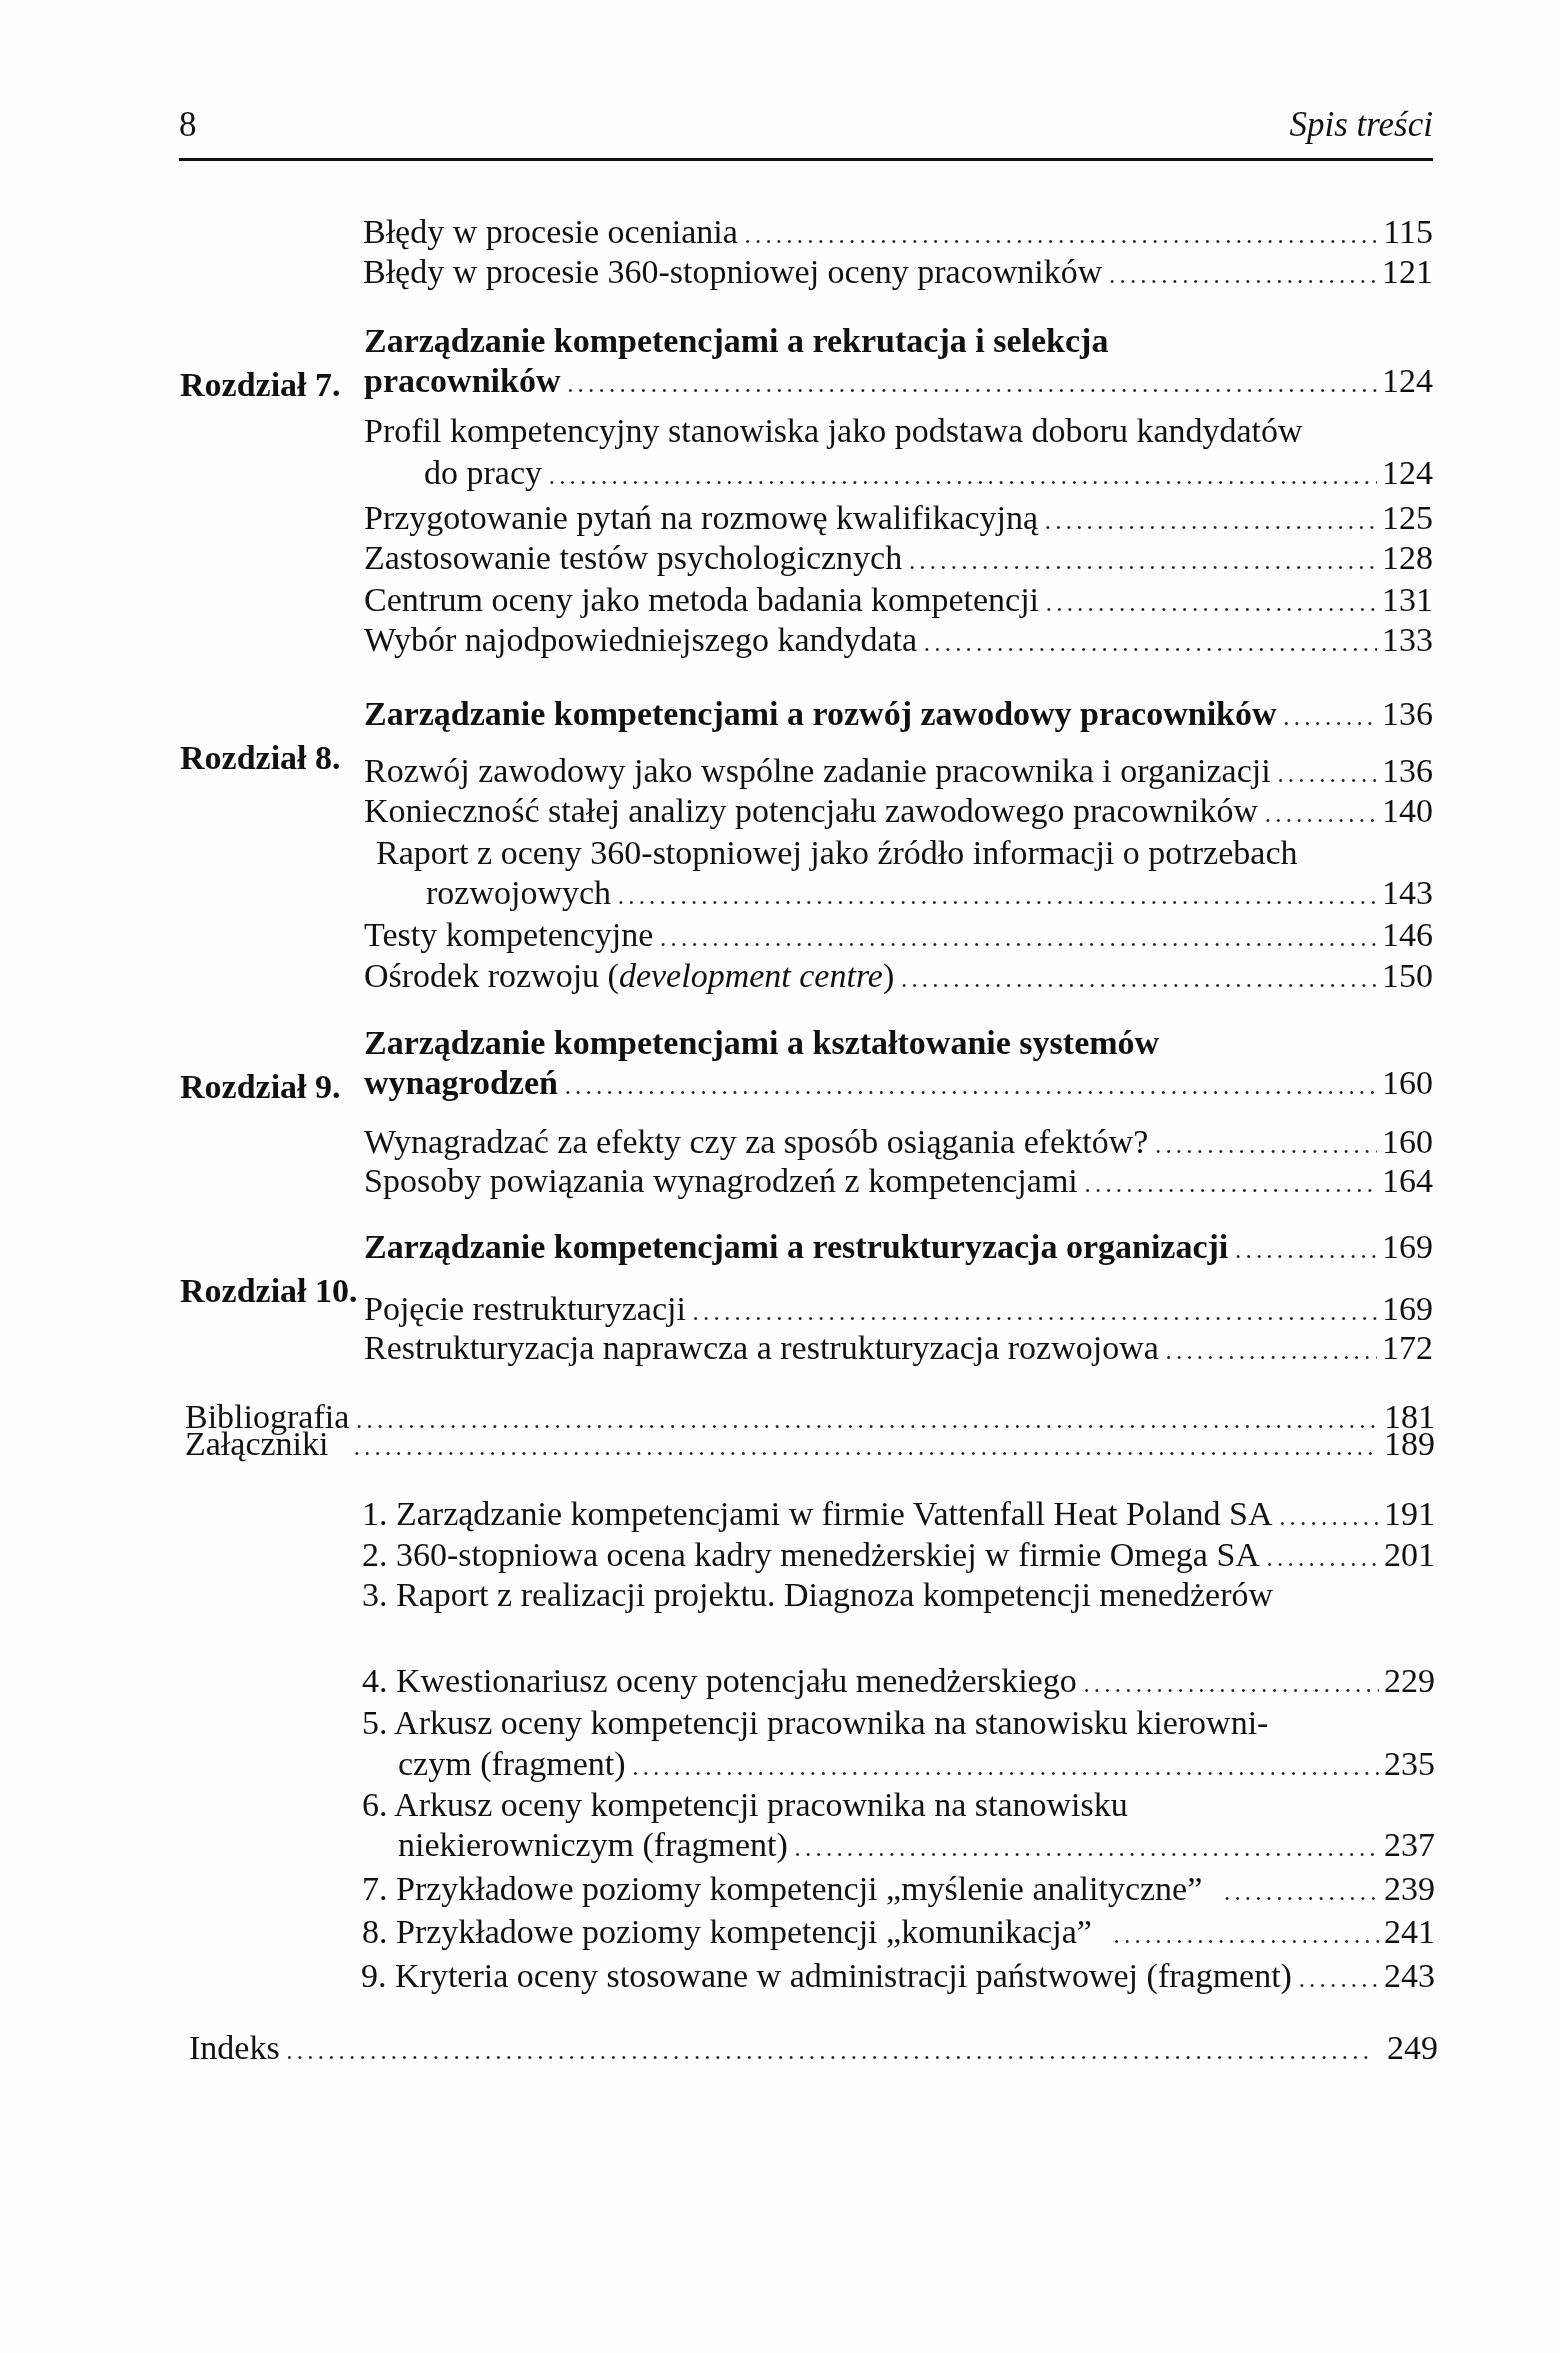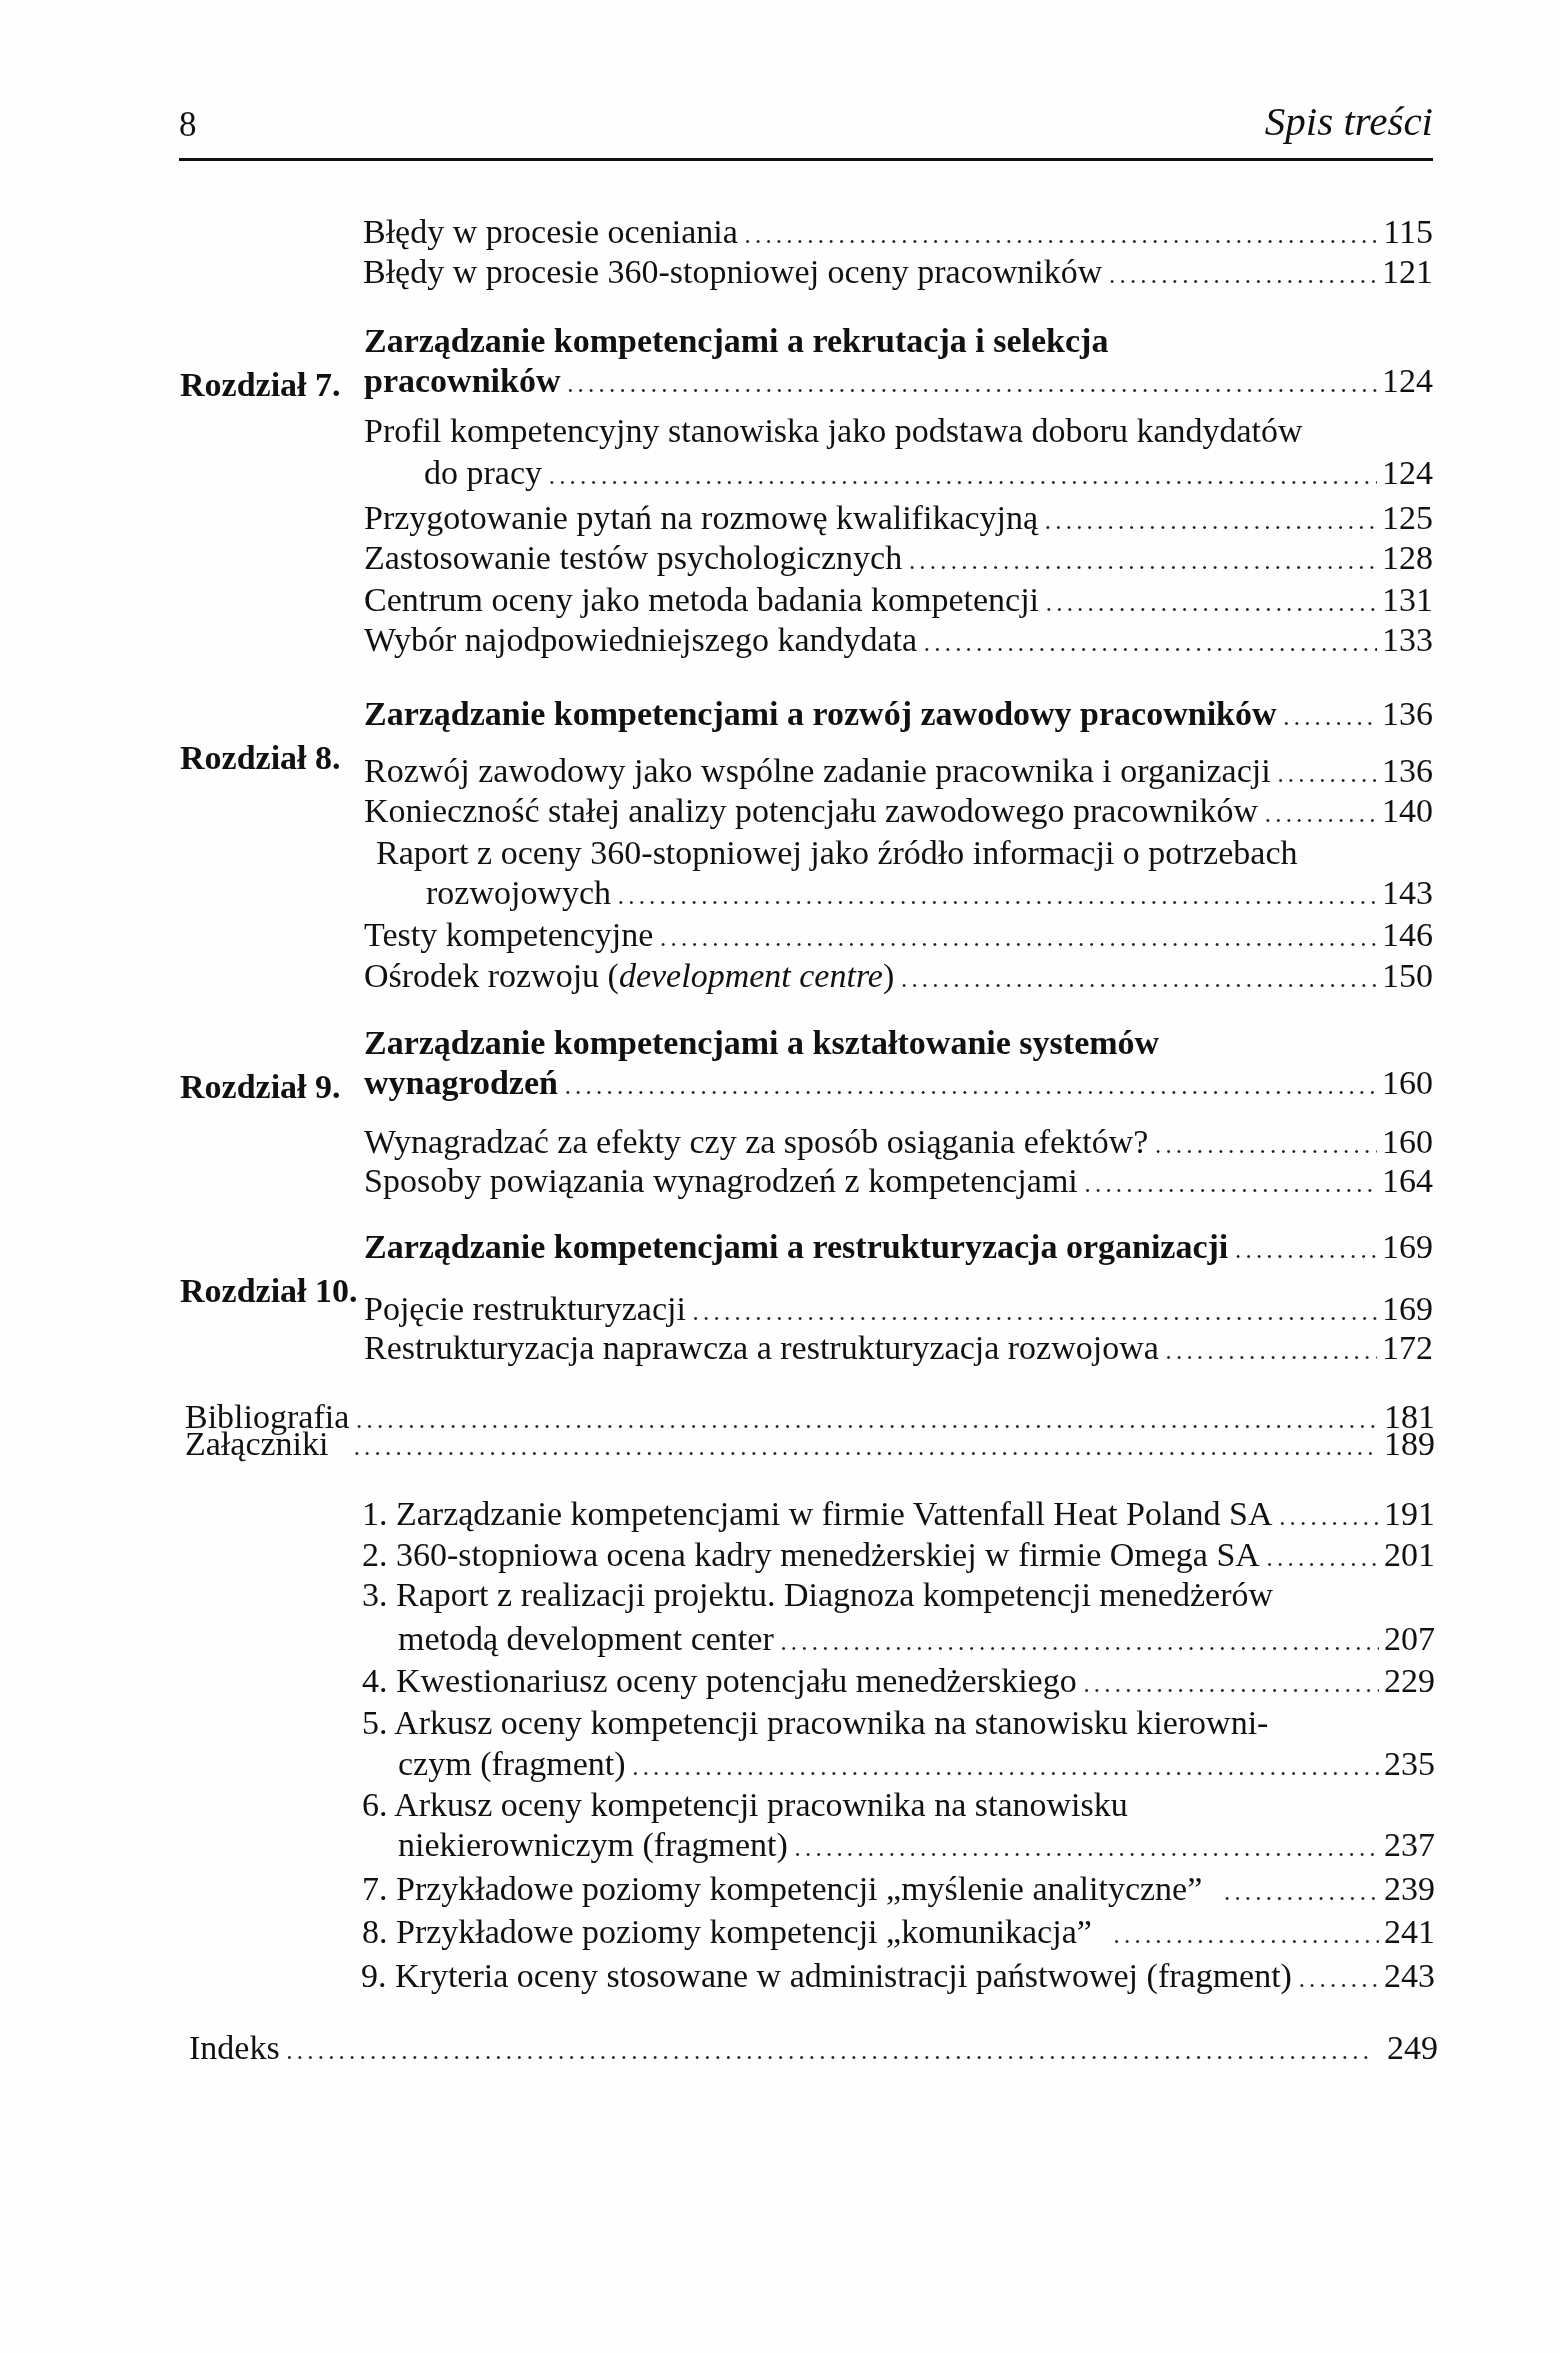--- a/index.html
+++ b/index.html
@@ -9,7 +9,7 @@
 
   .running-head { position: absolute; left: 179px; width: 1254px; top: 101px; height: 51px; }
   .folio { position: absolute; left: 0; bottom: 10px; font-size: 35px; line-height: 1; }
-  .head-title { position: absolute; right: 0; bottom: 10px; font-size: 41px; font-style: italic; line-height: 1; }
+  .head-title { position: absolute; right: 0; bottom: 10px; font-size: 35px; font-style: italic; line-height: 1; }
   .head-rule { position: absolute; left: 179px; width: 1254px; top: 158px; height: 3.4px; background: #111; }
 
   

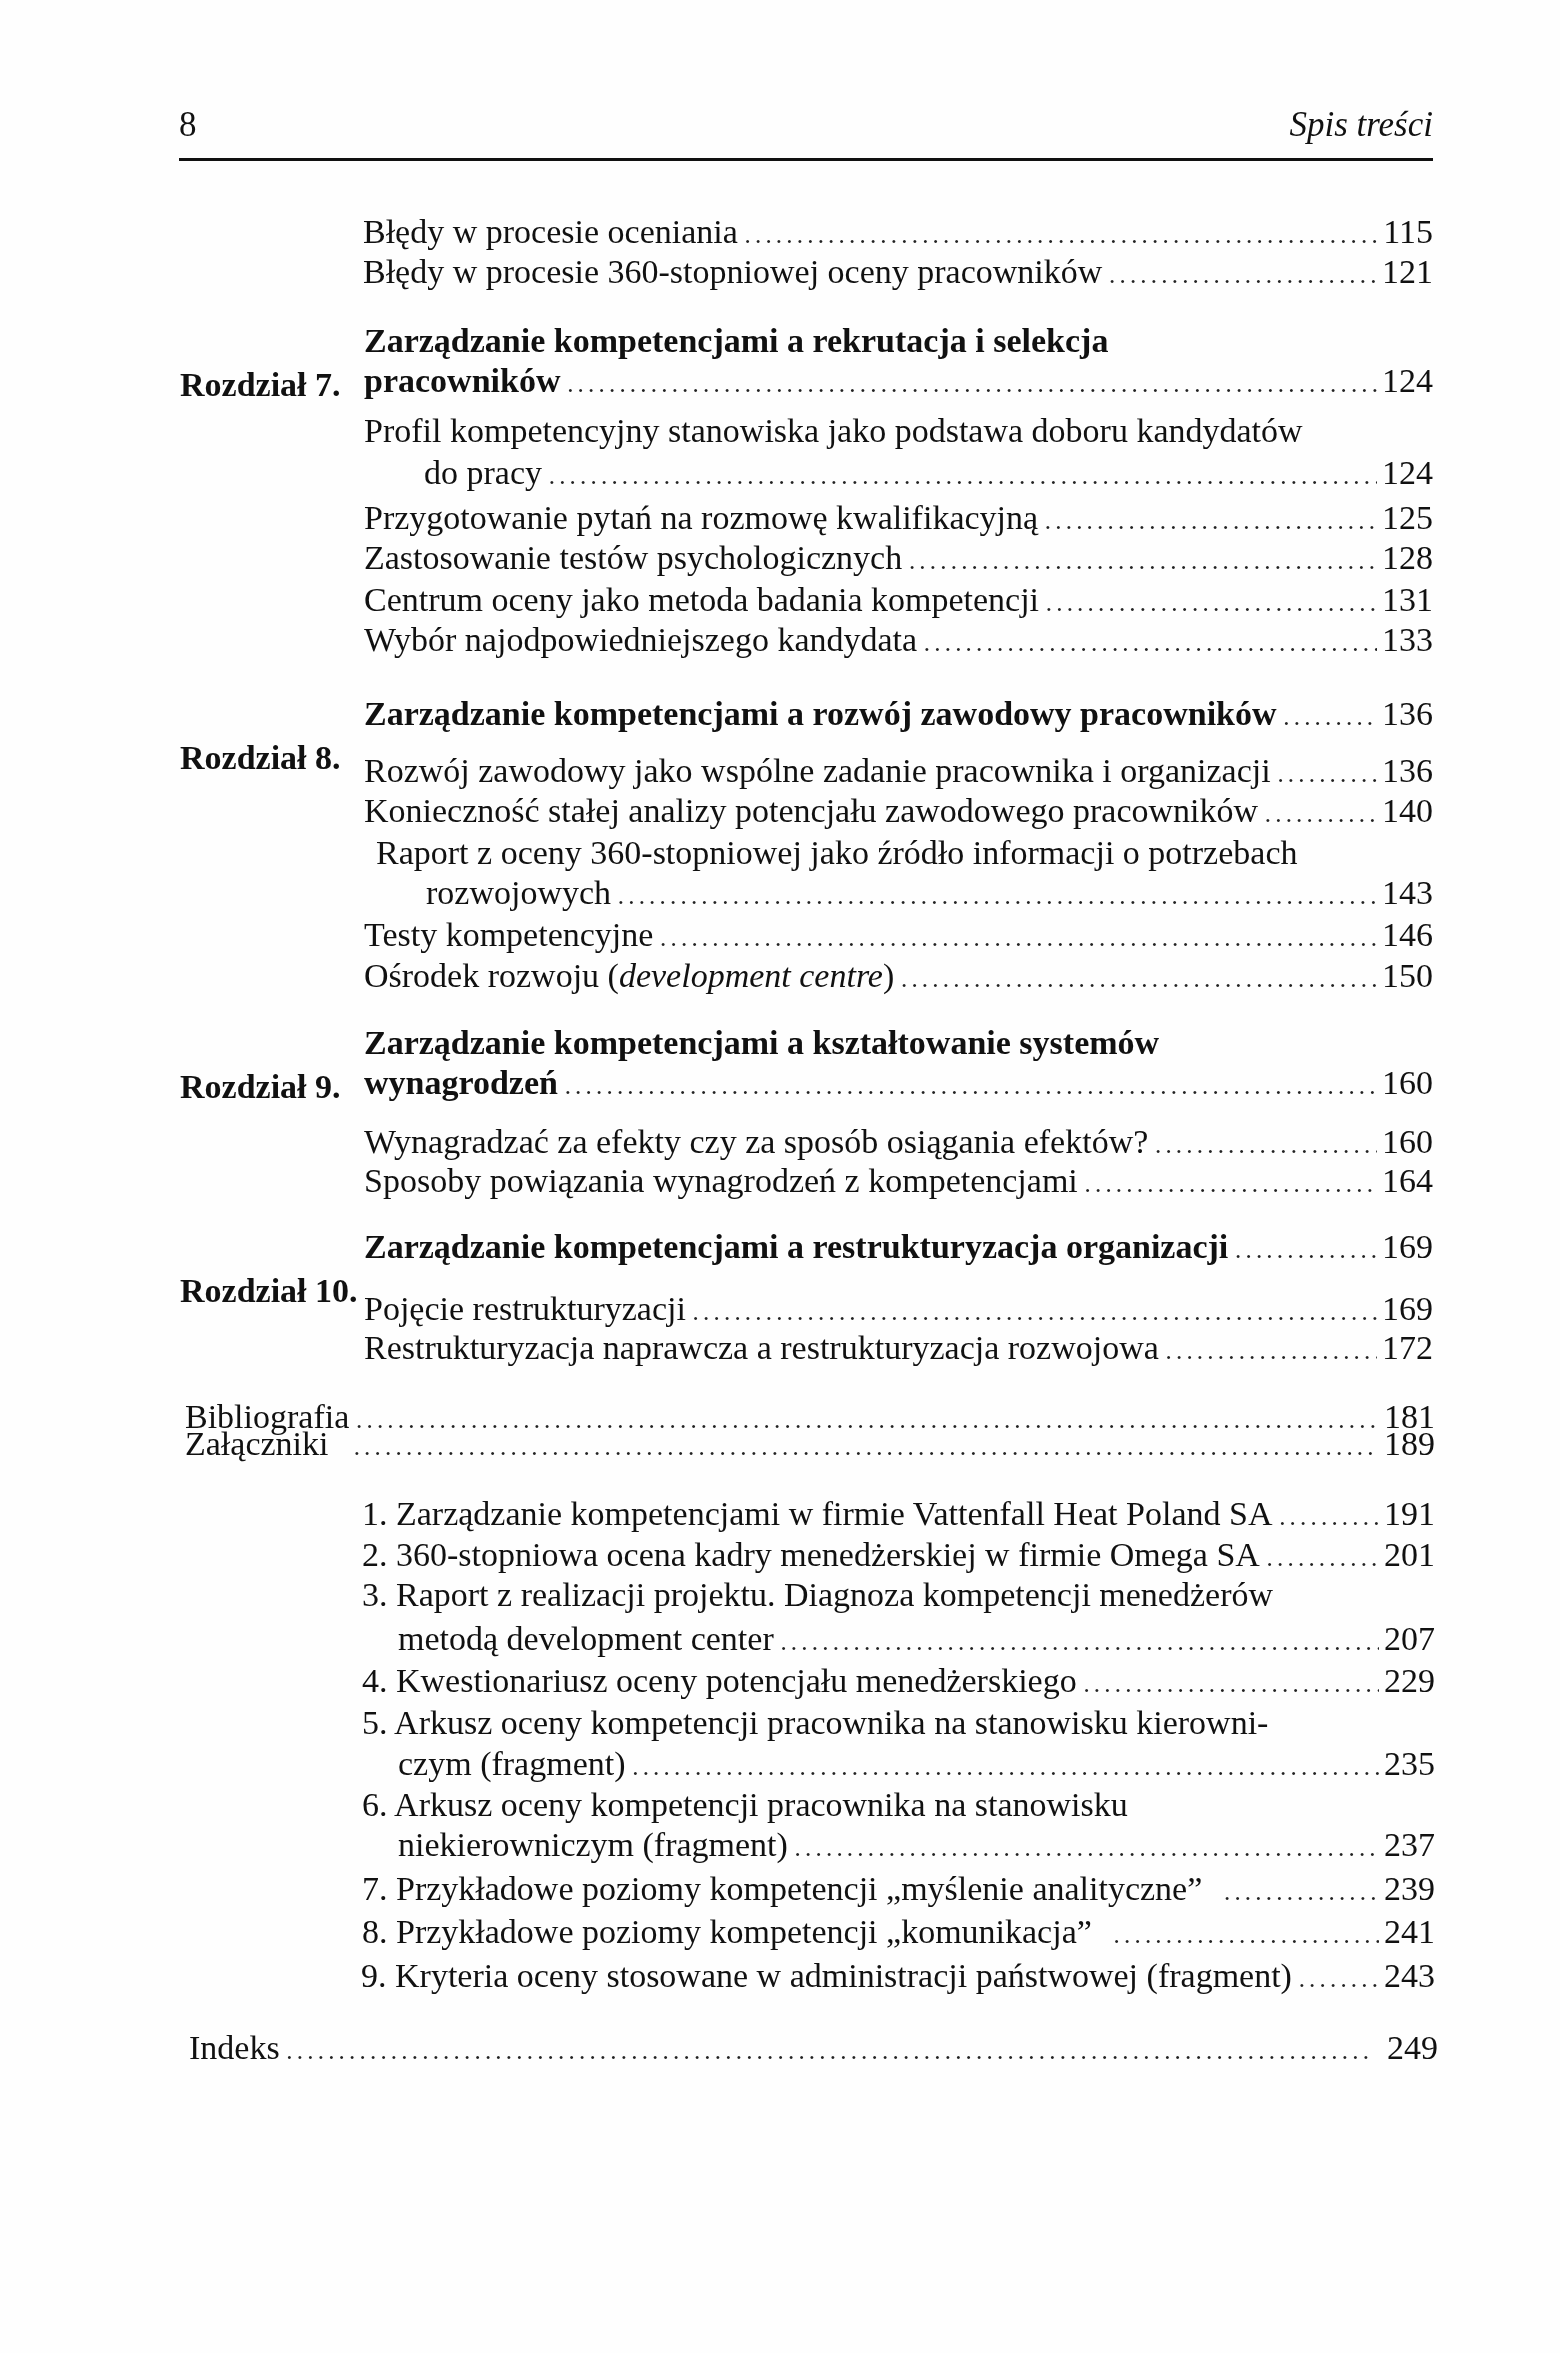--- a/index.html
+++ b/index.html
@@ -181,11 +181,6 @@
   <div class="line" style="left:362px; right:134px; top:1575px;">
     <span class="txt">3. Raport z realizacji projektu. Diagnoza kompetencji menedżerów</span>
   </div>
-  <div class="line" style="left:398px; right:126px; top:1619px;">
-    <span class="txt">metodą development center</span>
-    <span class="leader"></span>
-    <span class="pg">207</span>
-  </div>
   <div class="line" style="left:362px; right:126px; top:1661px;">
     <span class="txt">4. Kwestionariusz oceny potencjału menedżerskiego</span>
     <span class="leader"></span>

